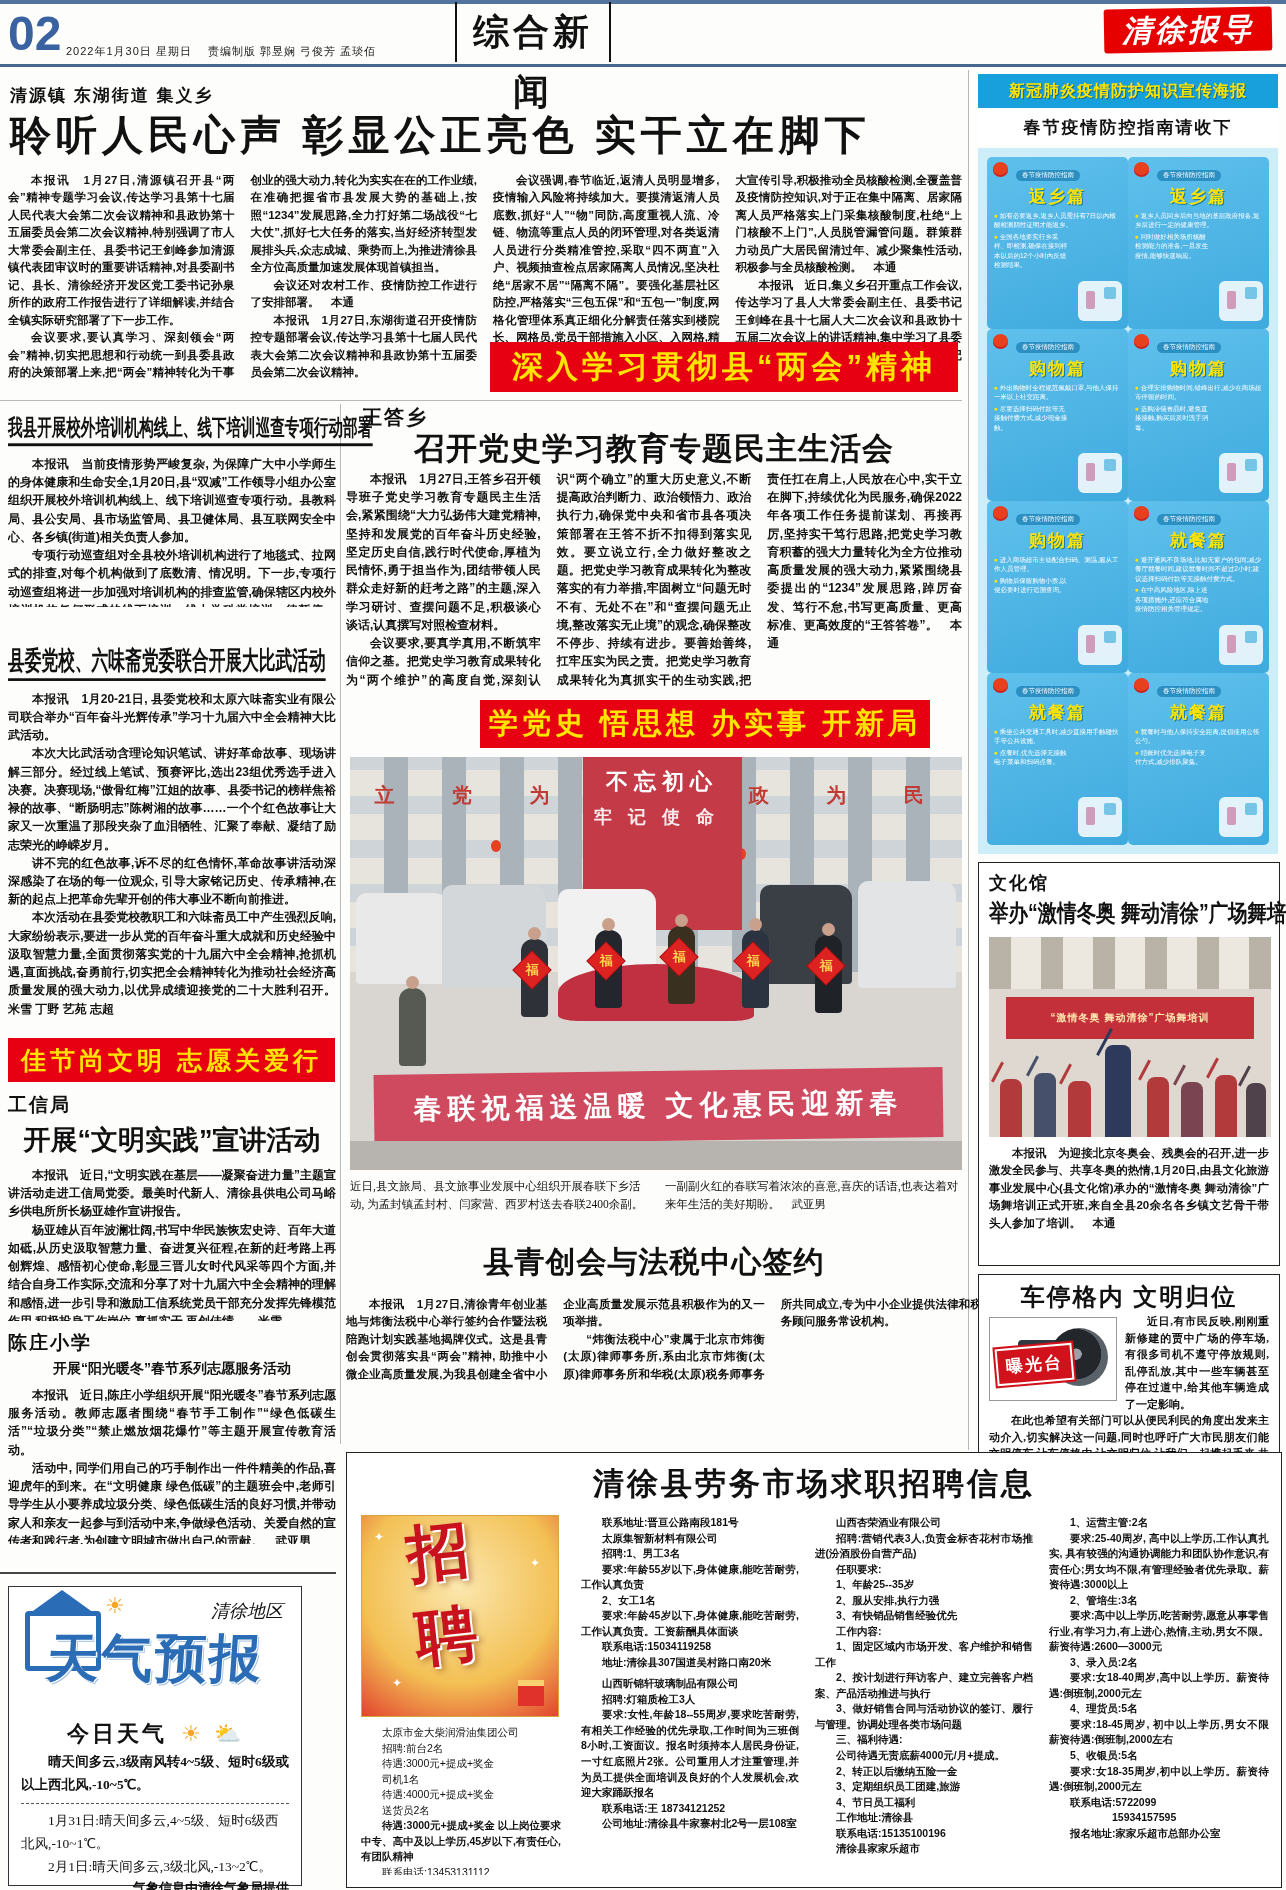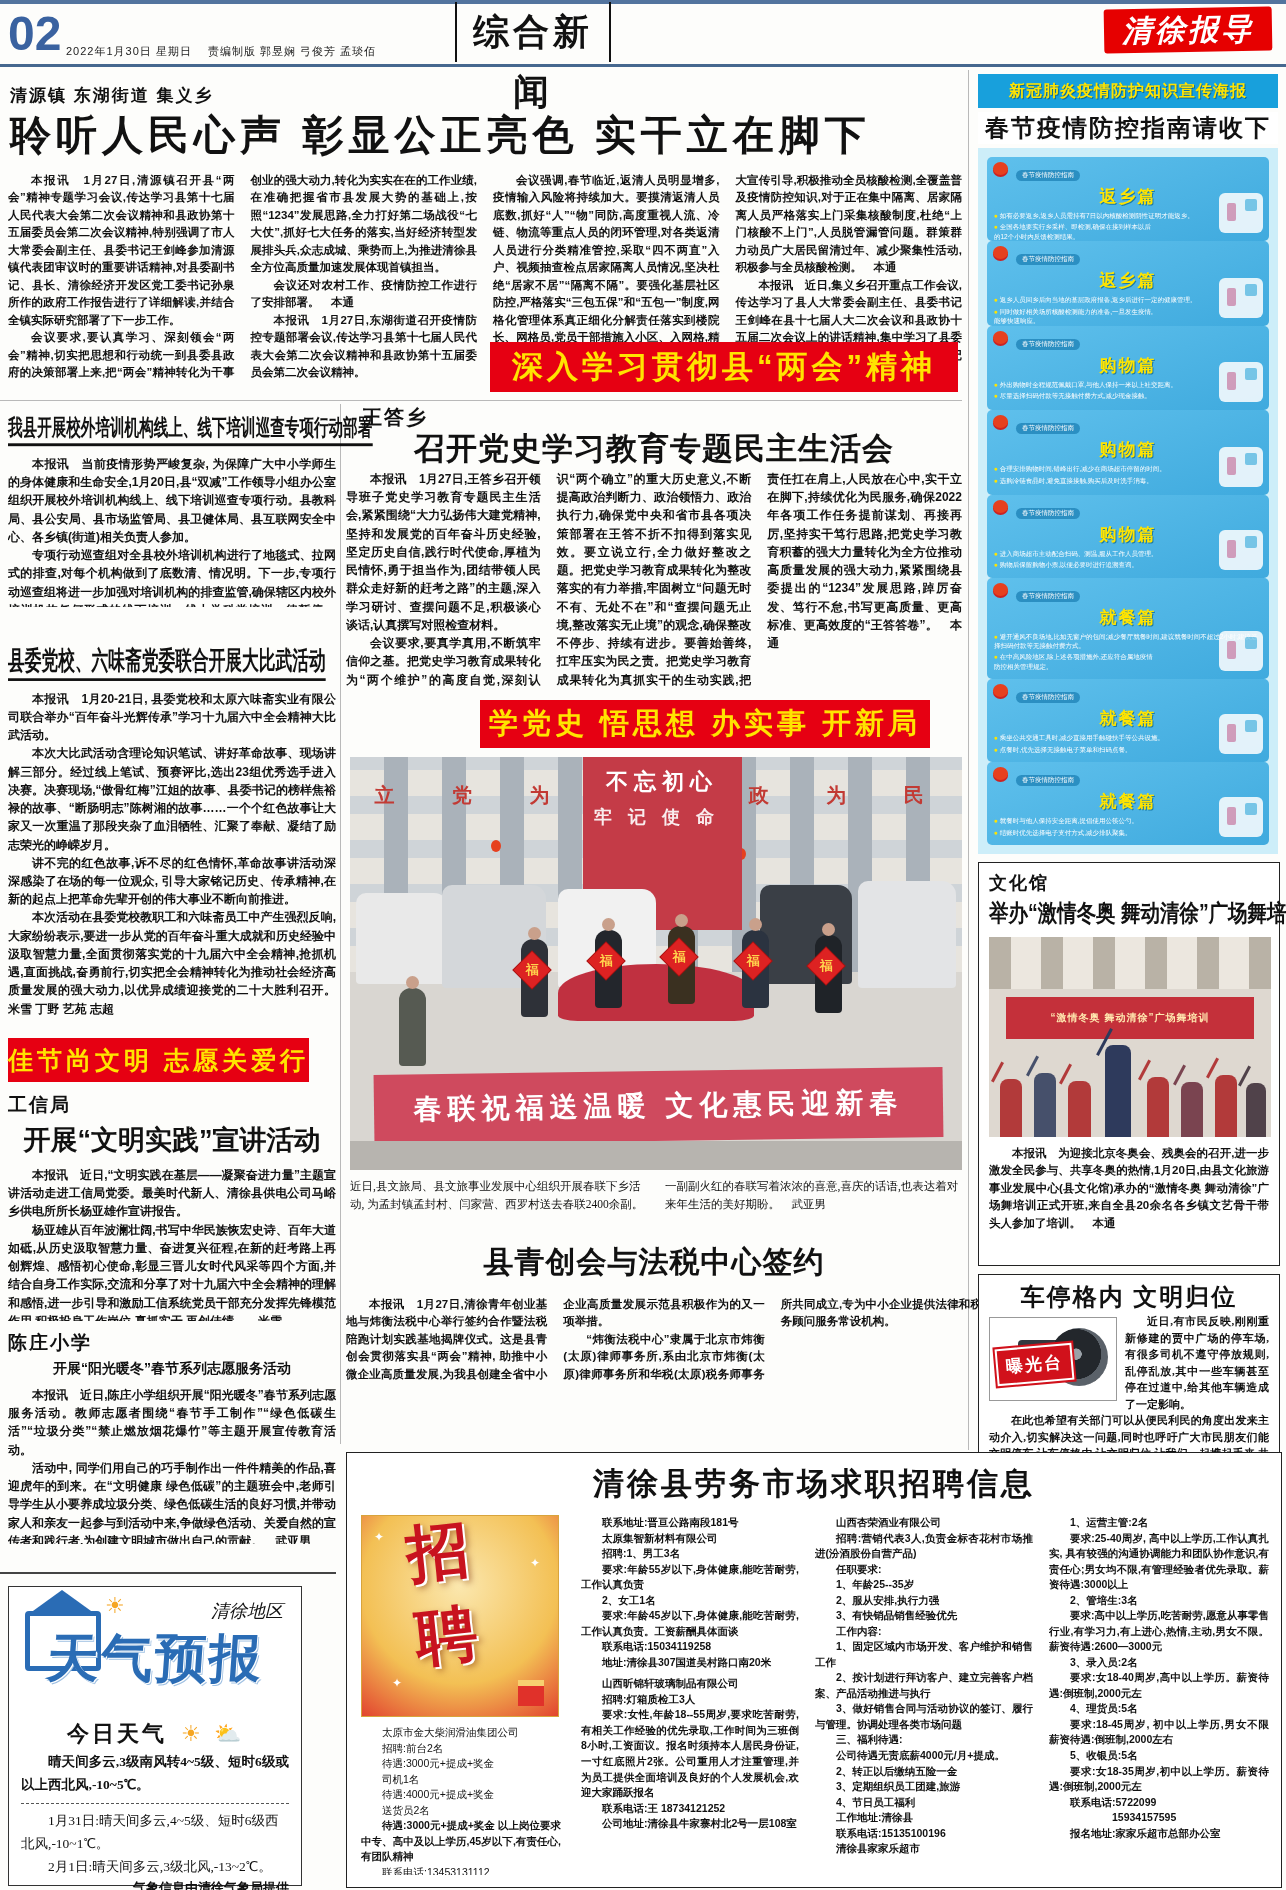--- a/index.html
+++ b/index.html
@@ -24,7 +24,7 @@
   .redbanner{background:#e60012;color:#ffe400;font-weight:bold;text-align:center;display:flex;align-items:center;justify-content:center;letter-spacing:4px;}
   
   .poster-title{background:#18a0dc;color:#ffe400;font-weight:bold;text-align:center;font-size:16px;line-height:34px;letter-spacing:1px;text-shadow:1px 1px 0 #0b6c9a;}
-  .poster-sub{background:#fff;color:#111;font-weight:bold;text-align:center;font-size:24px;line-height:32px;letter-spacing:2px;}
+  .poster-sub{background:#fff;color:#111;font-weight:bold;text-align:center;font-size:17px;line-height:32px;letter-spacing:2px;}
   .cardwrap{background:#cdeef9;display:grid;grid-template-columns:1fr;gap:0;padding:9px;box-sizing:border-box;}
   .pcard{background:linear-gradient(160deg,#5fc0ec,#3faade);border-radius:5px;padding:6px 7px;position:relative;overflow:hidden;}
   .pcard .lantern{position:absolute;left:6px;top:5px;width:15px;height:13px;background:#e6401f;border-radius:50%;box-shadow:0 2px 0 #c22;}

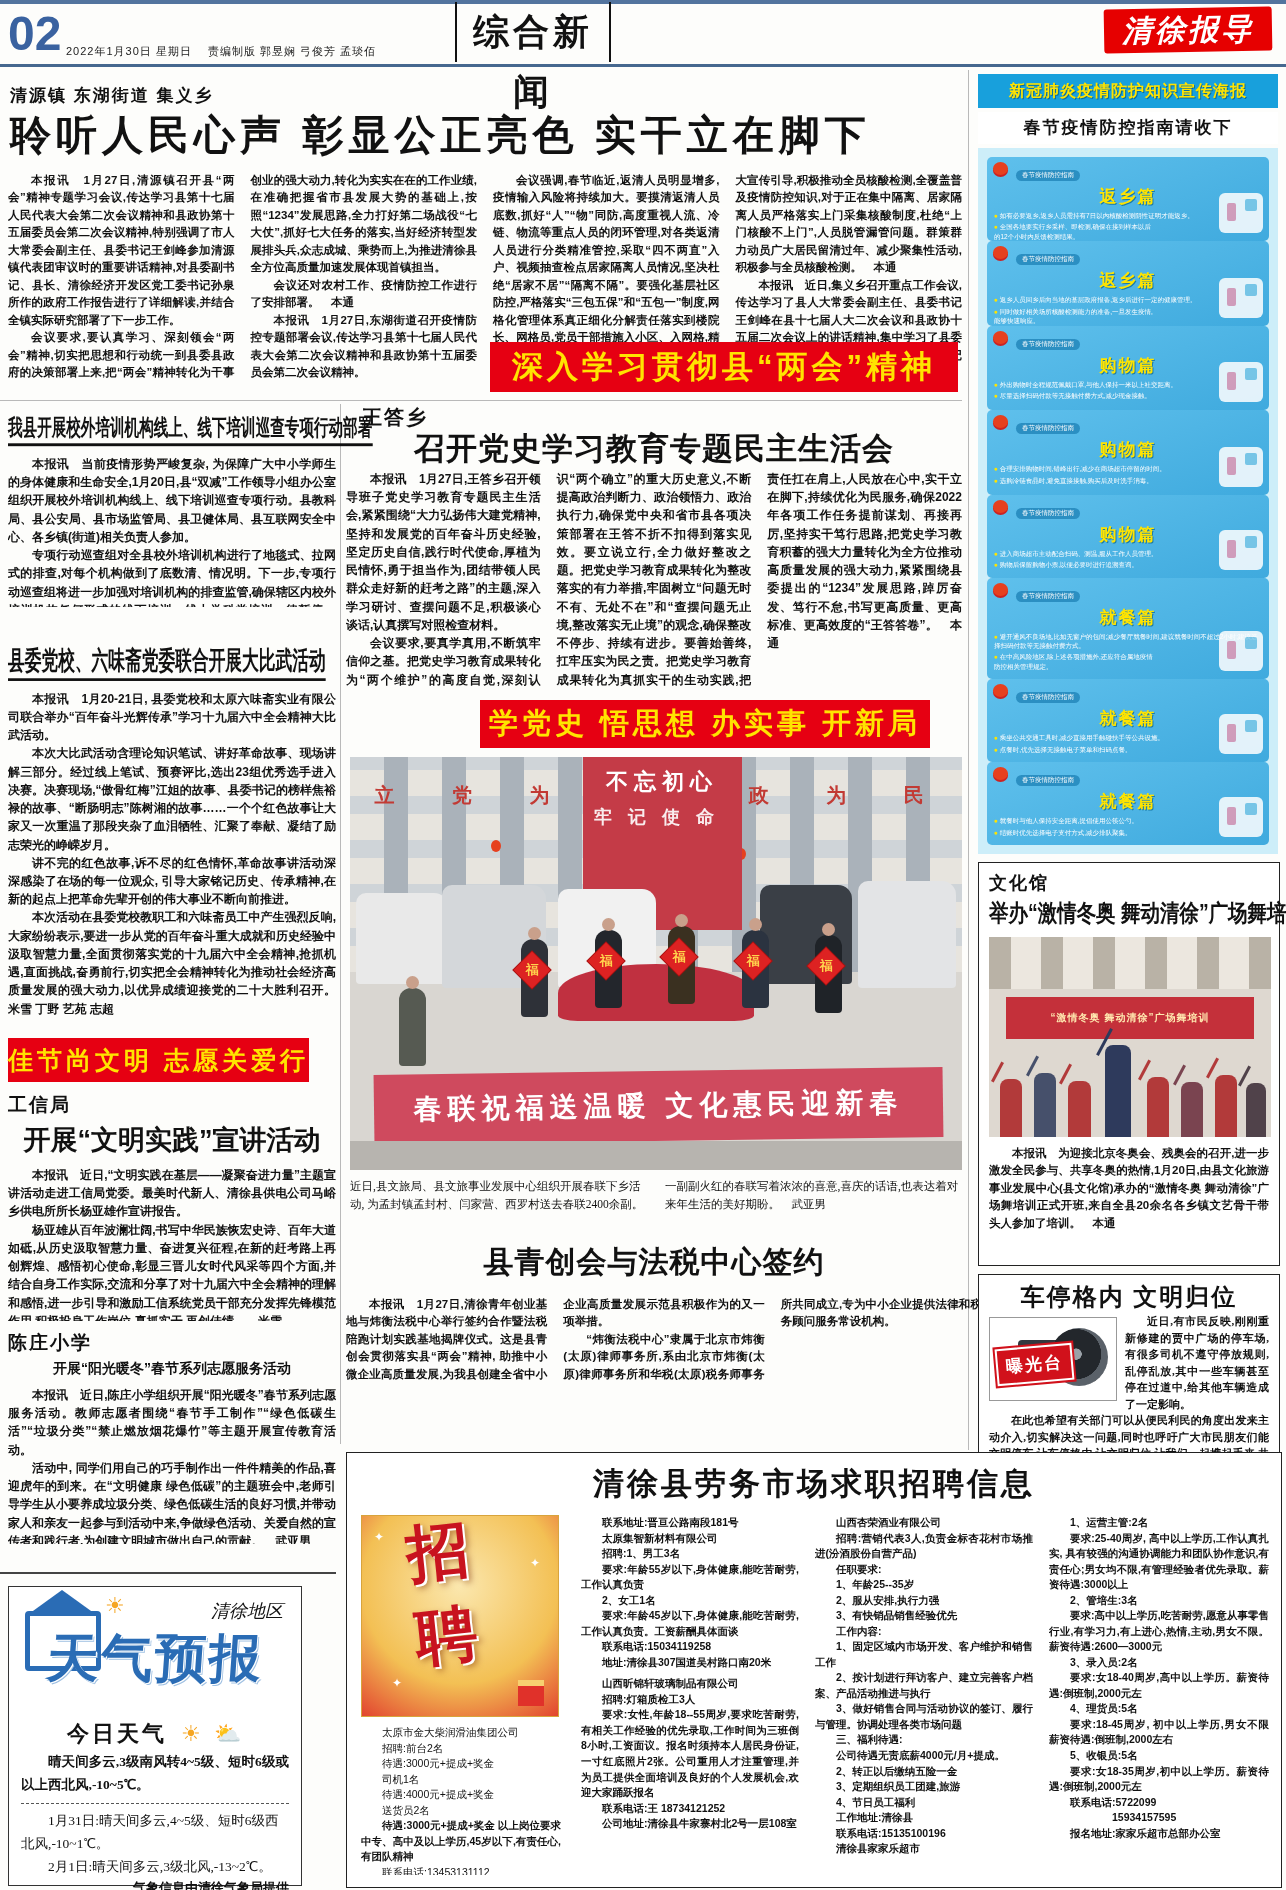--- a/index.html
+++ b/index.html
@@ -25,7 +25,7 @@
   
   .poster-title{background:#18a0dc;color:#ffe400;font-weight:bold;text-align:center;font-size:16px;line-height:34px;letter-spacing:1px;text-shadow:1px 1px 0 #0b6c9a;}
   .poster-sub{background:#fff;color:#111;font-weight:bold;text-align:center;font-size:17px;line-height:32px;letter-spacing:2px;}
-  .cardwrap{background:#cdeef9;display:grid;grid-template-columns:1fr;gap:0;padding:9px;box-sizing:border-box;}
+  .cardwrap{background:#cdeef9;display:grid;grid-template-columns:1fr 1fr;gap:0;padding:9px;box-sizing:border-box;}
   .pcard{background:linear-gradient(160deg,#5fc0ec,#3faade);border-radius:5px;padding:6px 7px;position:relative;overflow:hidden;}
   .pcard .lantern{position:absolute;left:6px;top:5px;width:15px;height:13px;background:#e6401f;border-radius:50%;box-shadow:0 2px 0 #c22;}
   .pcard .tag{margin-left:22px;background:#2b8fc2;color:#fff;font-size:6.5px;border-radius:6px;padding:1px 6px;display:inline-block;}

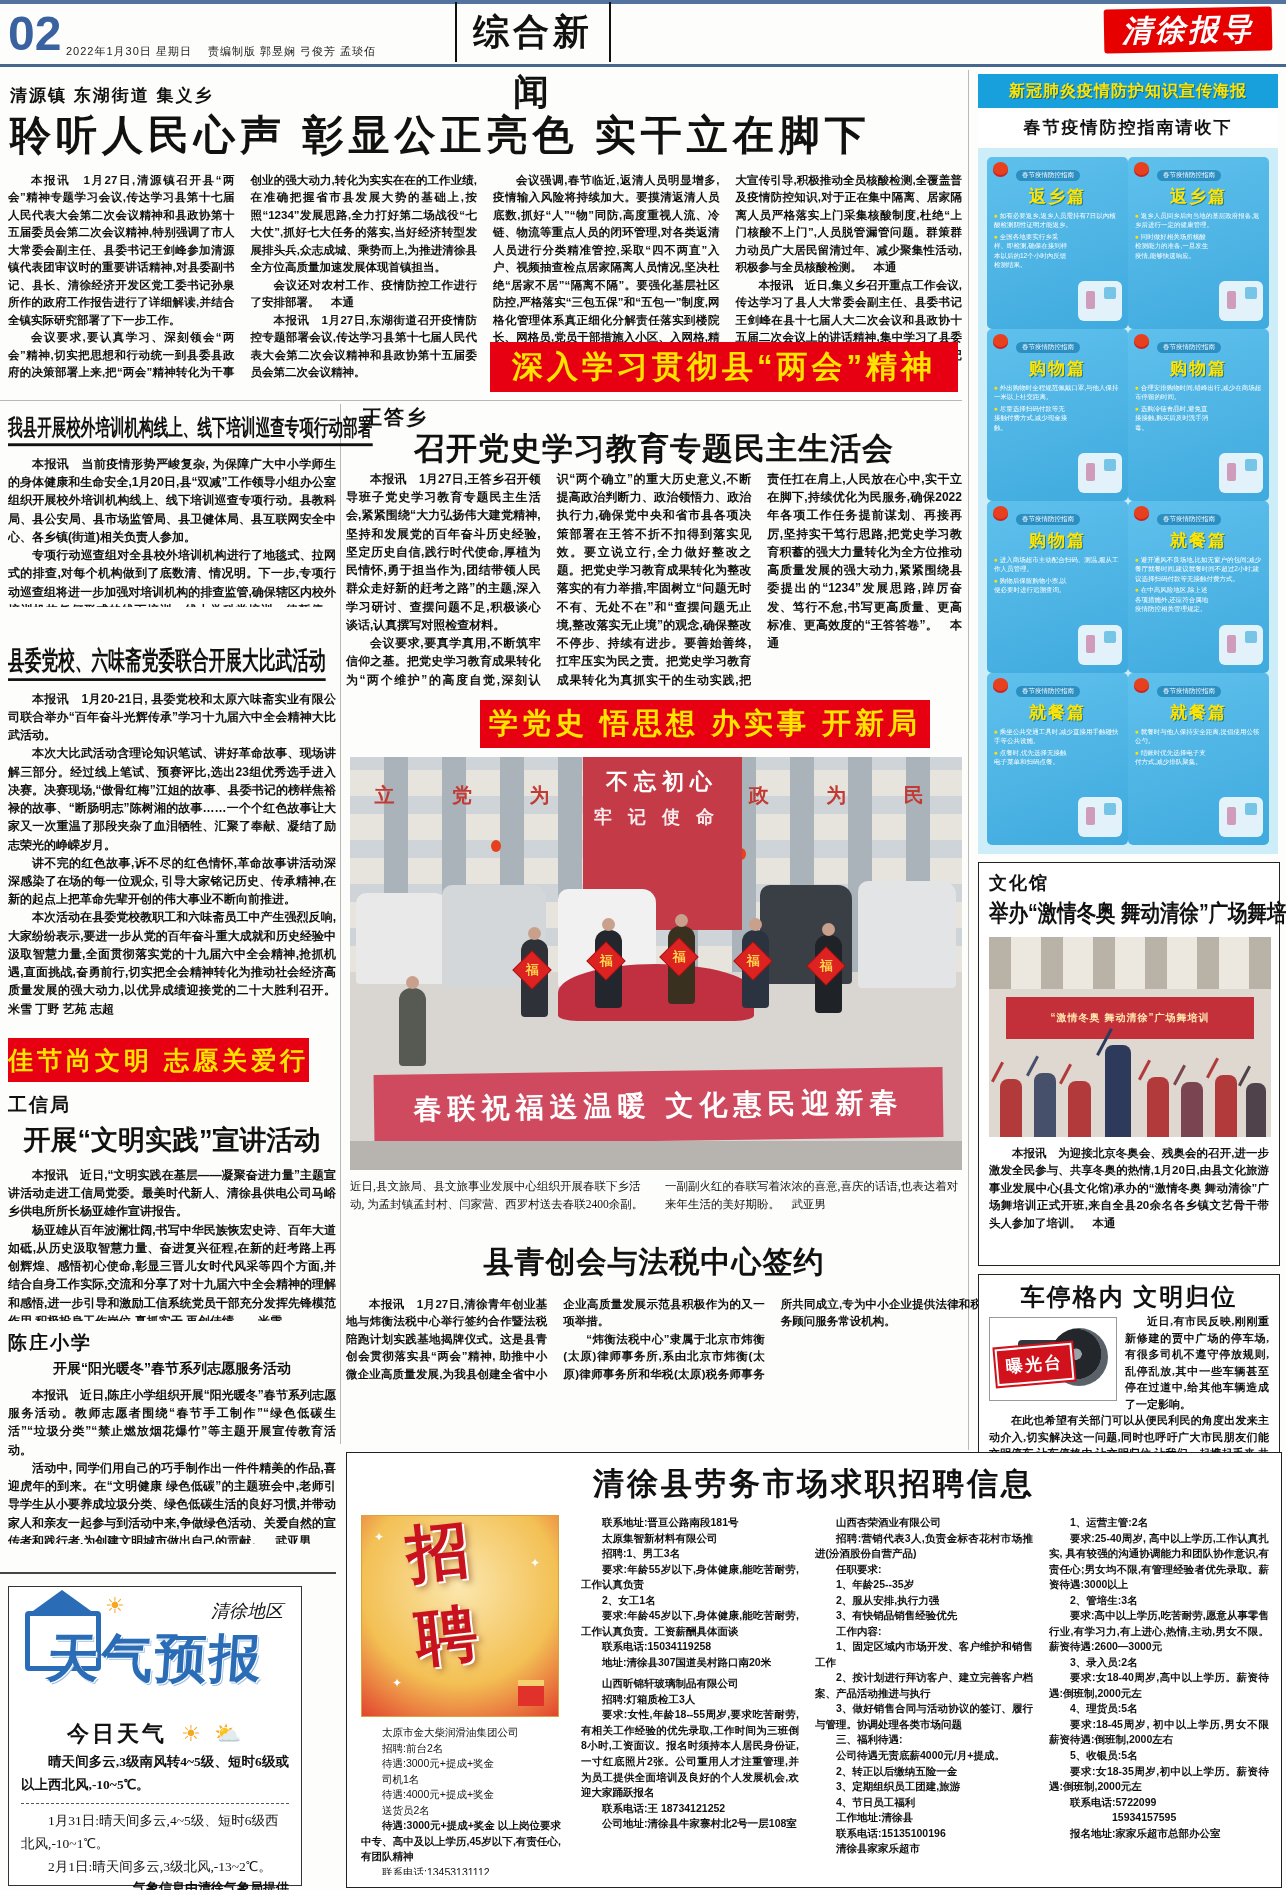--- a/index.html
+++ b/index.html
@@ -130,7 +130,7 @@
   </div>
 </div>
 
-<div class="abs redbanner" style="left:8px;top:1038px;width:301px;height:44px;font-size:25px;">佳节尚文明  志愿关爱行</div>
+<div class="abs redbanner" style="left:8px;top:1038px;width:327px;height:44px;font-size:25px;">佳节尚文明  志愿关爱行</div>
 
 <div class="abs" style="left:8px;top:1092px;width:328px;">
   <div class="kicker" style="font-size:19px;">工信局</div>

